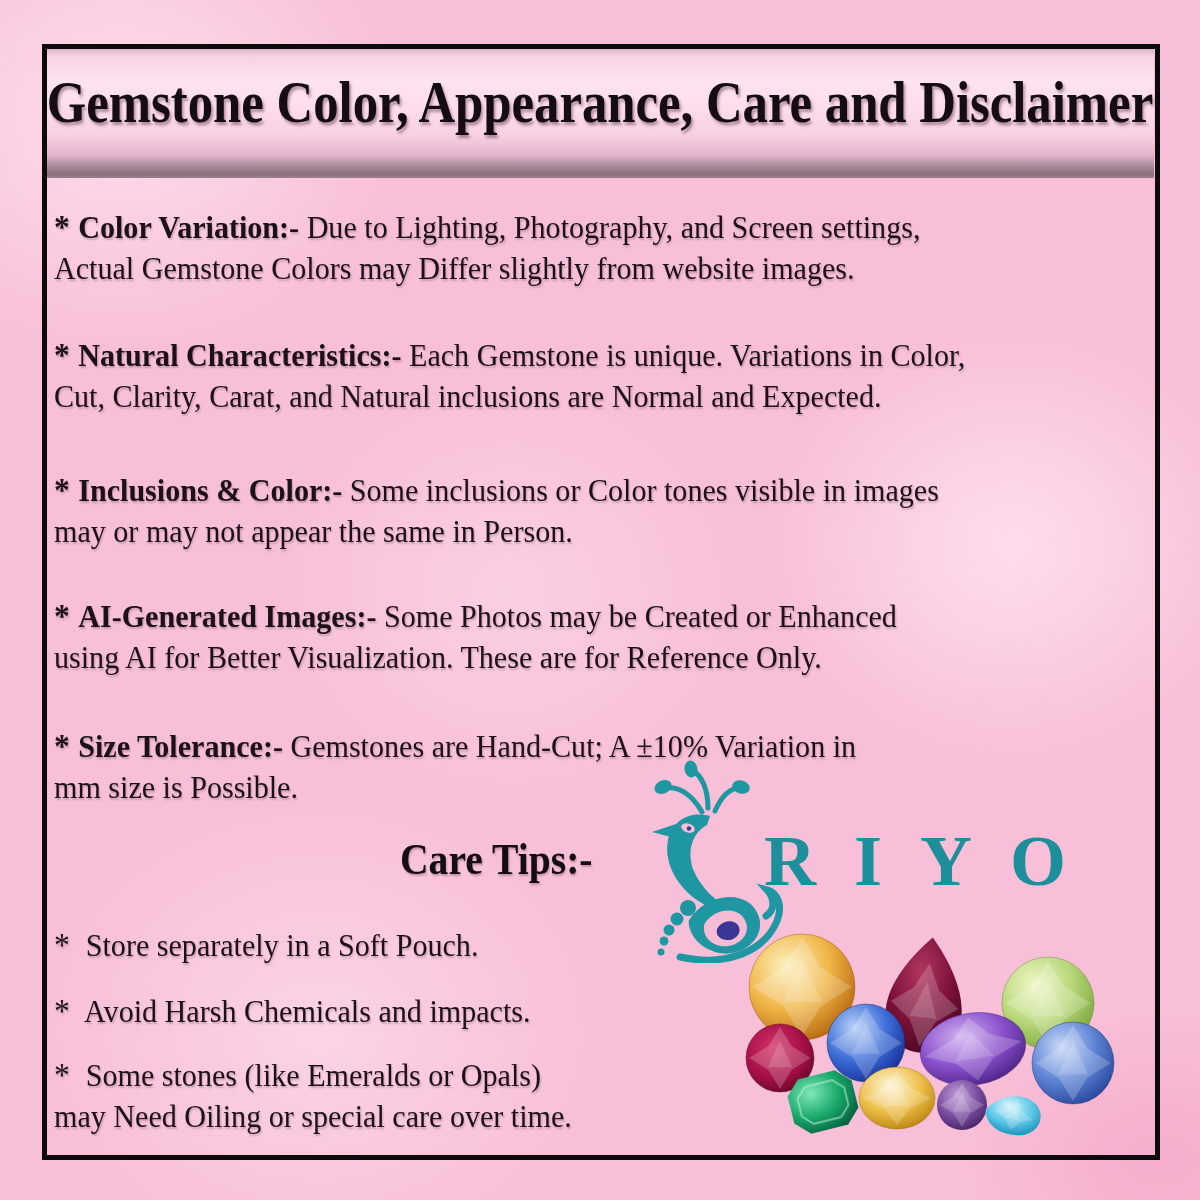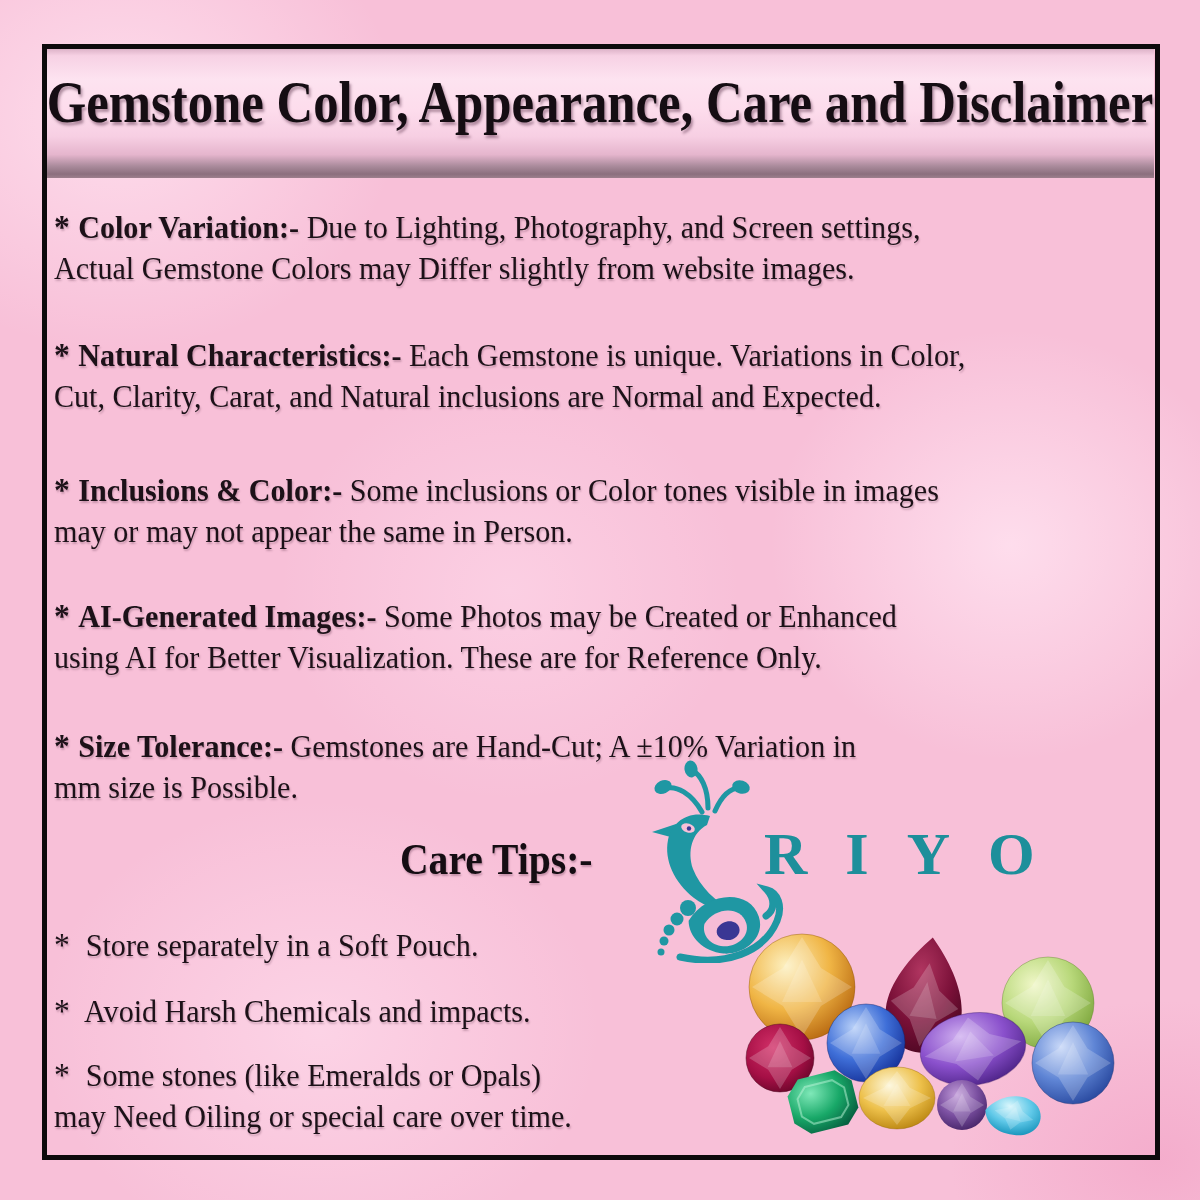--- a/index.html
+++ b/index.html
@@ -59,7 +59,7 @@
   }
   .brand{
     position:absolute; left:764px; top:820px; z-index:2;
-    font-size:60px; font-weight:600; letter-spacing:38px;
+    font-size:72px; font-weight:600; letter-spacing:38px;
     color:#1d8f9b; white-space:nowrap;text-align:center;
   }
   .peacock{position:absolute; left:622px; top:758px; z-index:2;}

